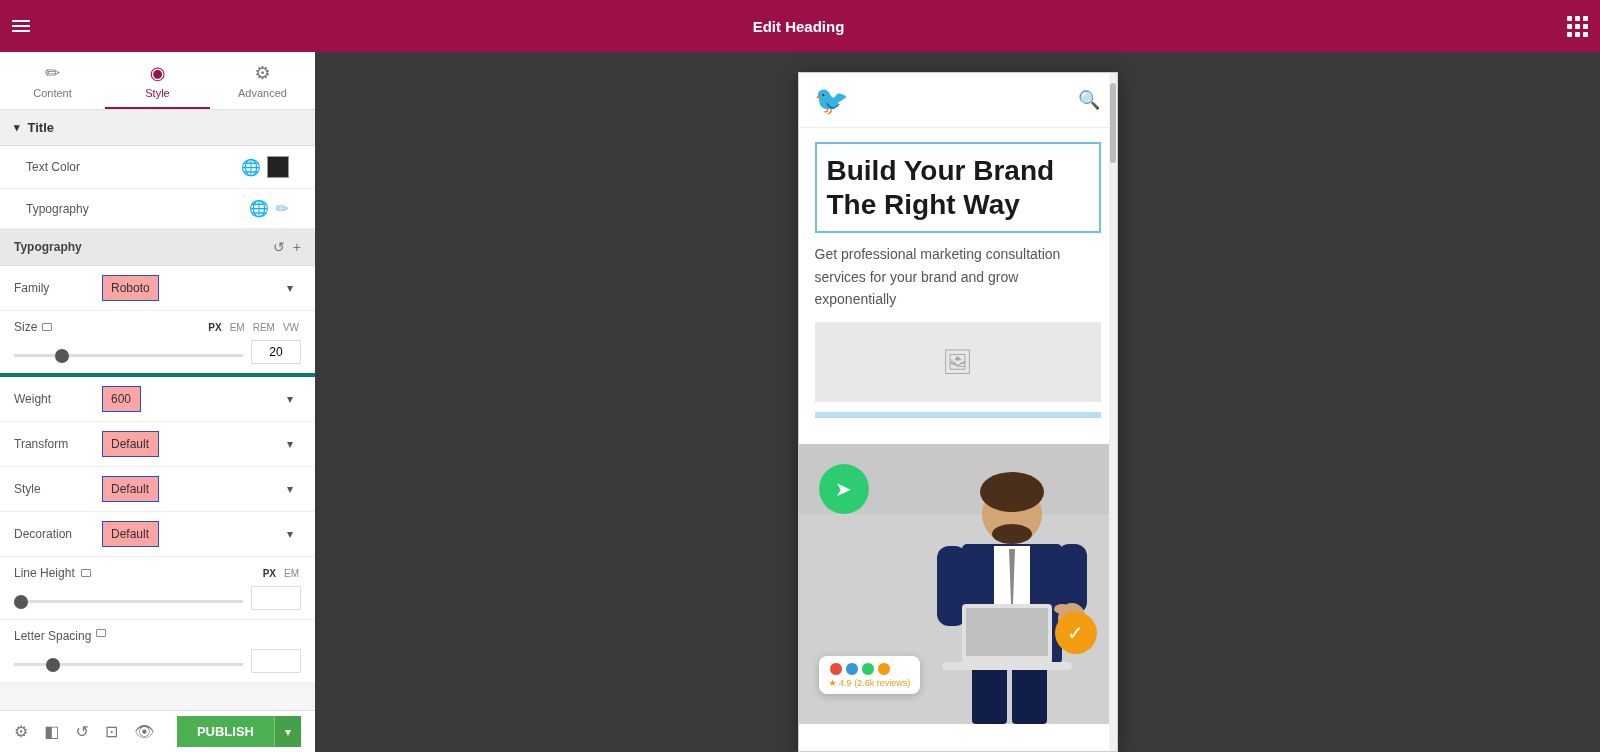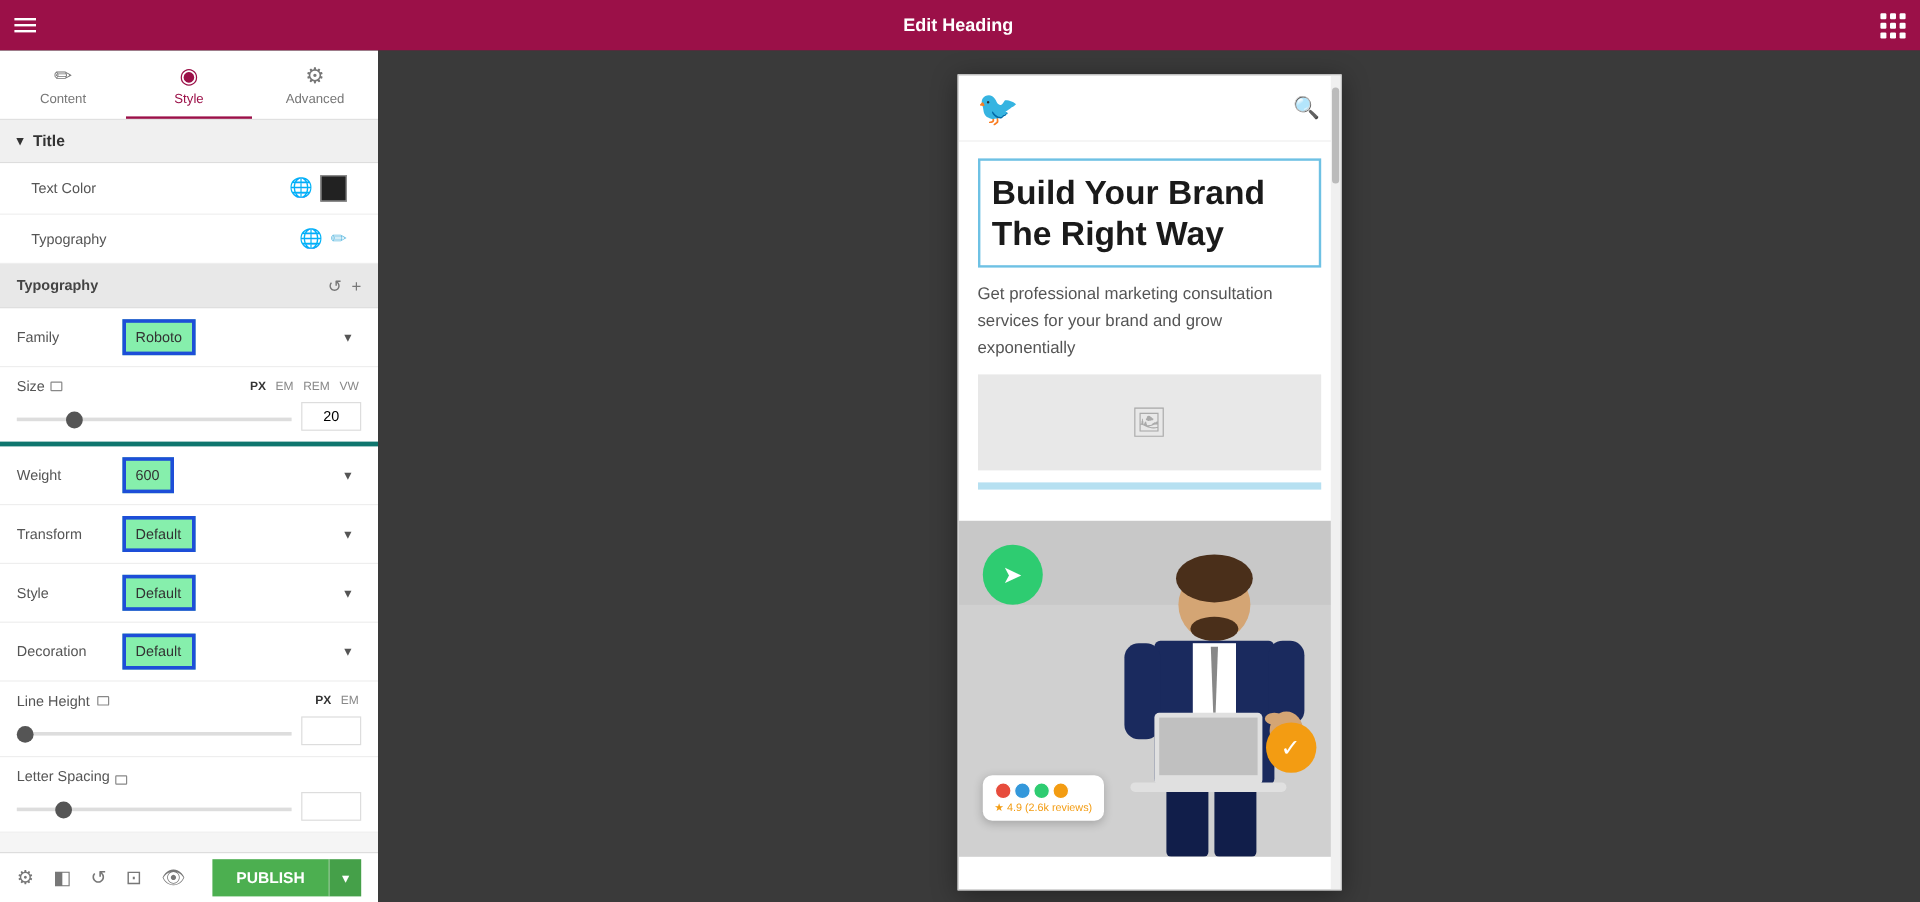--- a/index.html
+++ b/index.html
@@ -13,7 +13,7 @@
       align-items: center;
       justify-content: space-between;
       padding: 0 12px;
-      height: 42px;
+      height: 52px;
       flex-shrink: 0;
     }
     .top-bar-title { font-size: 15px; font-weight: 600; }

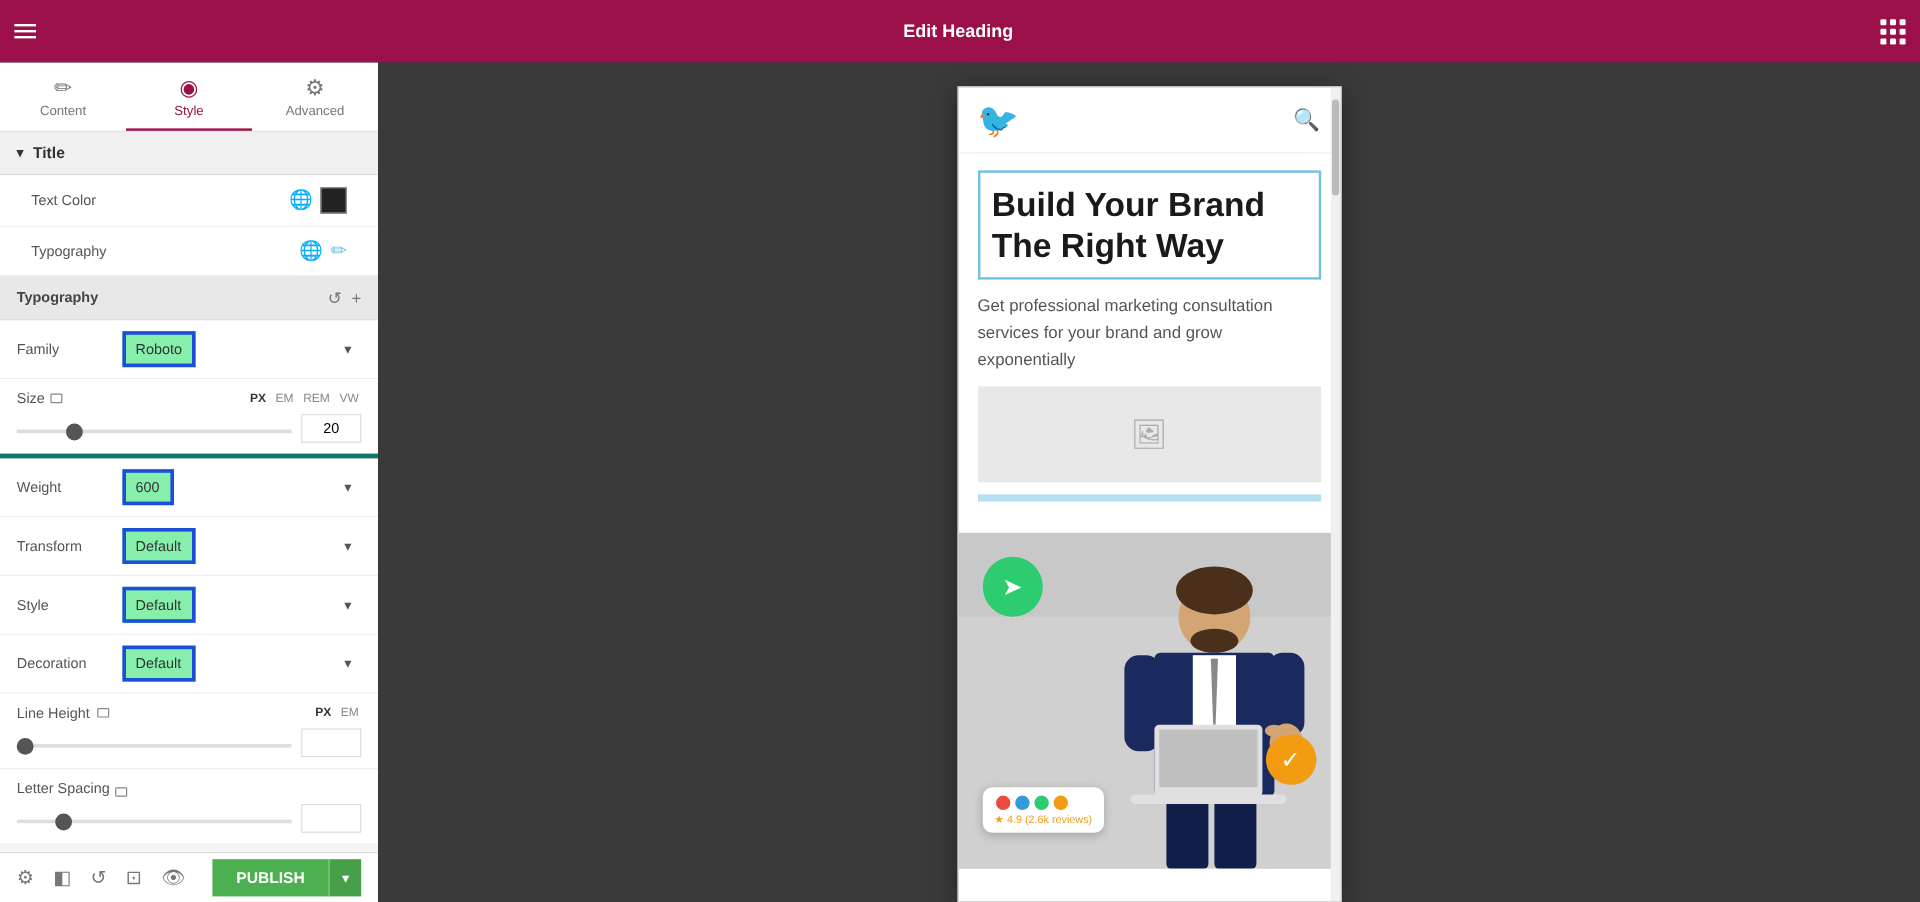--- a/index.html
+++ b/index.html
@@ -114,8 +114,8 @@
     .typo-select {
       flex: 1;
       padding: 5px 8px;
-      border: 3px solid #1d4ed8;
-      background: #86efac;
+      border: 1px solid #1d4ed8;
+      background: #fca5a5;
       font-size: 12px;
       color: #333;
       appearance: none;

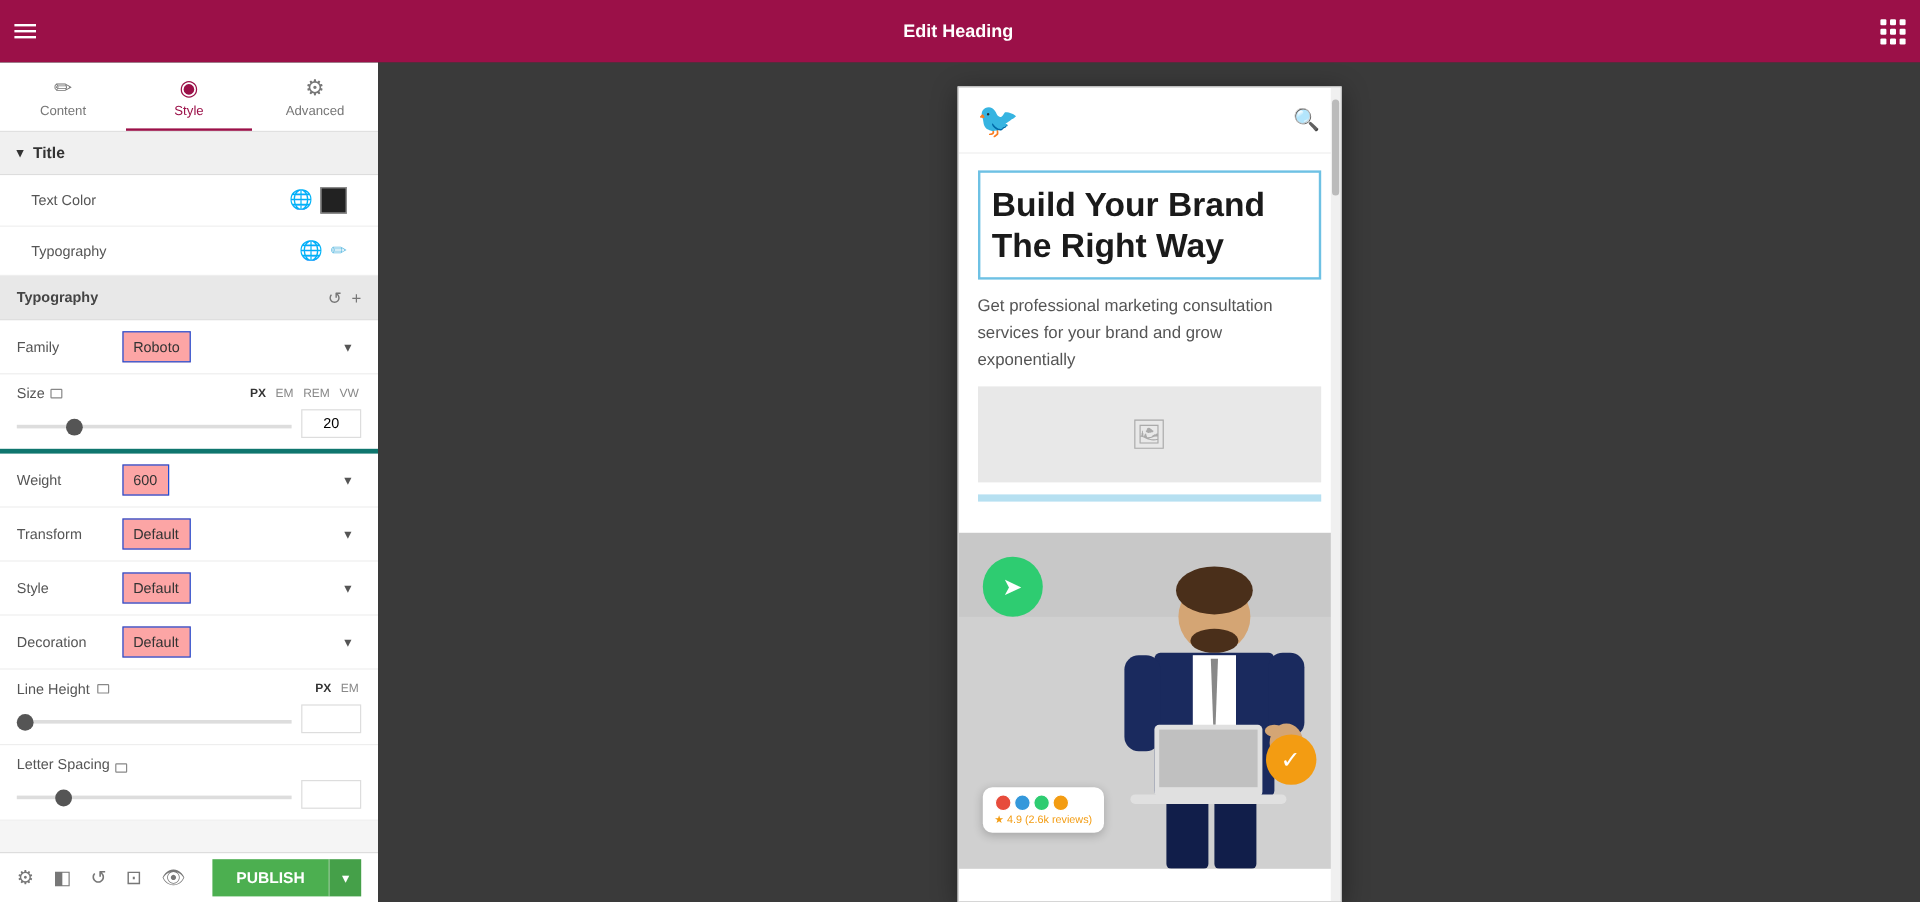--- a/index.html
+++ b/index.html
@@ -373,7 +373,7 @@
       align-items: center;
       margin-bottom: 6px;
     }
-    .letter-spacing-label { font-size: 12px; color: #555; display: flex; align-items: flex-end; gap: 5px; }
+    .letter-spacing-label { font-size: 12px; color: #555; display: flex; align-items: flex-start; gap: 5px; }
 
     .small-monitor {
       width: 10px;

